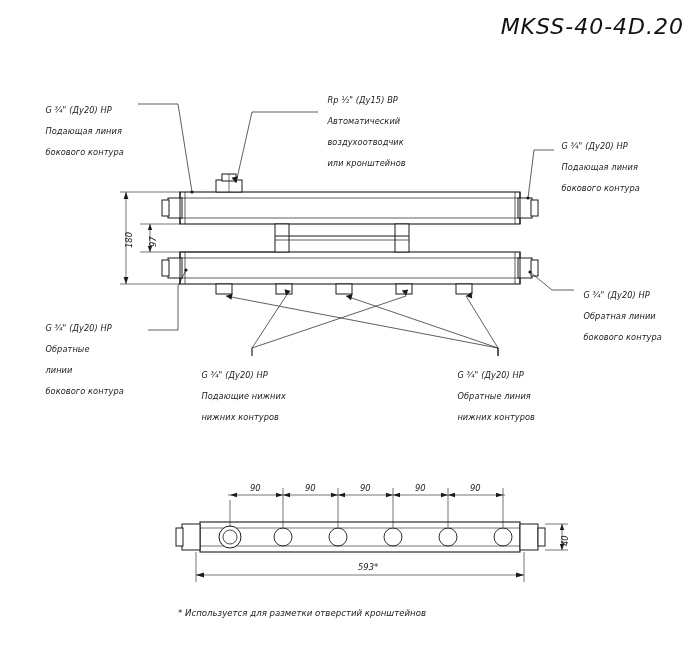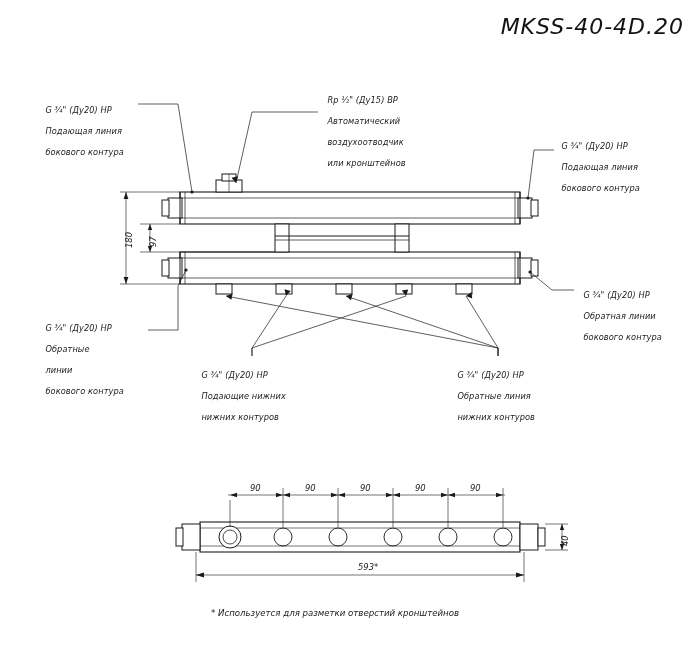--- a/index.html
+++ b/index.html
@@ -59,7 +59,6 @@
     font-size: 8.6px;
     color: #1a1a1a;
     white-space: pre;
-    margin-left: 33px;
   }
   svg { display: block; }
 </style>

